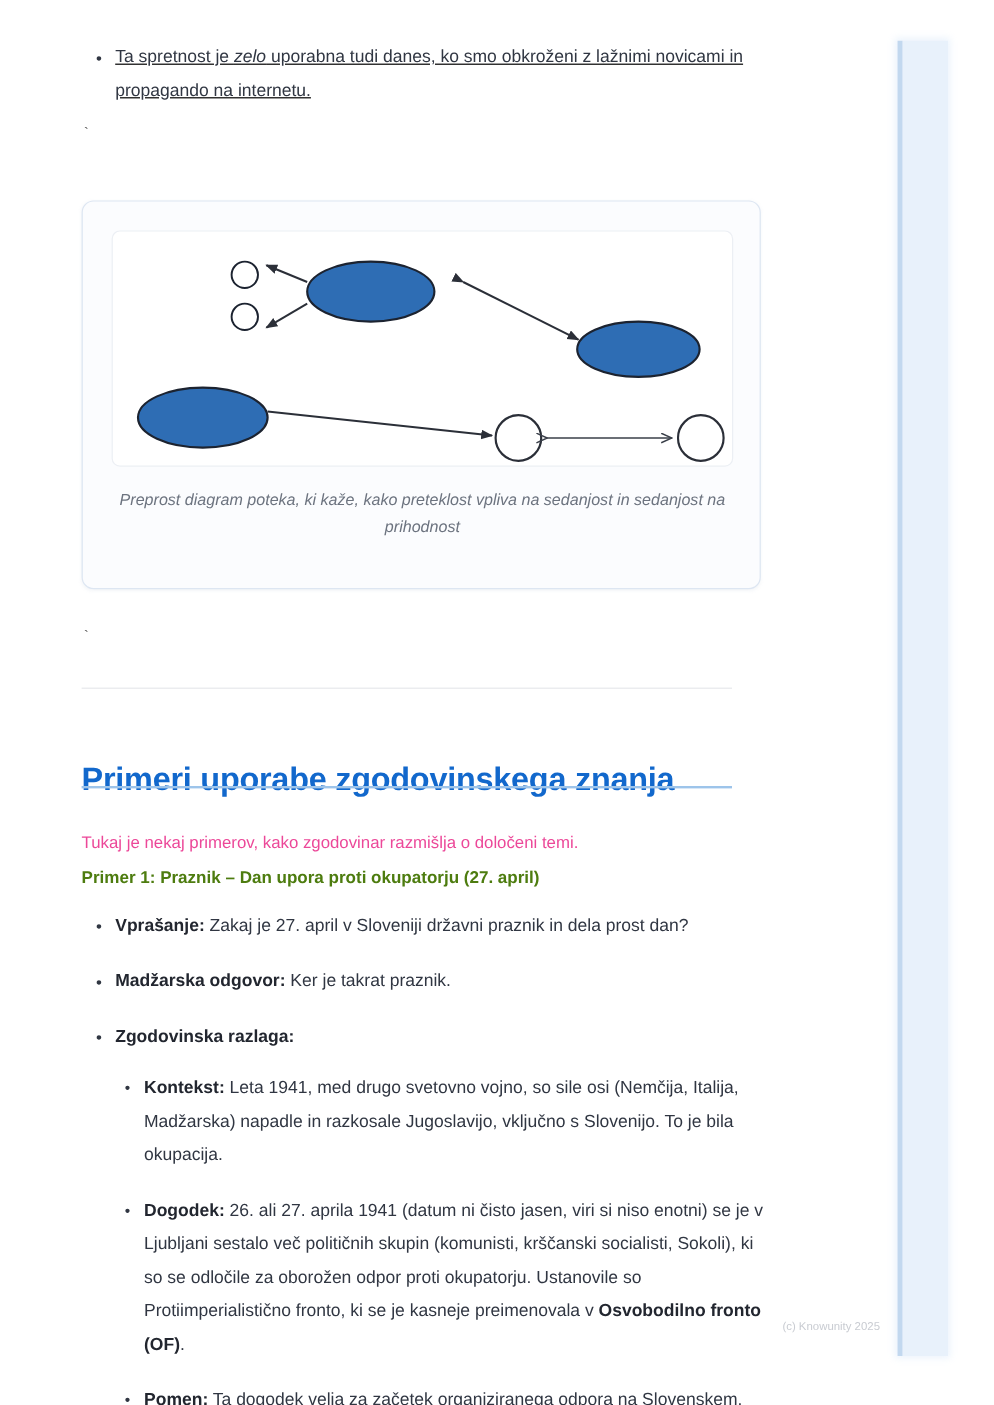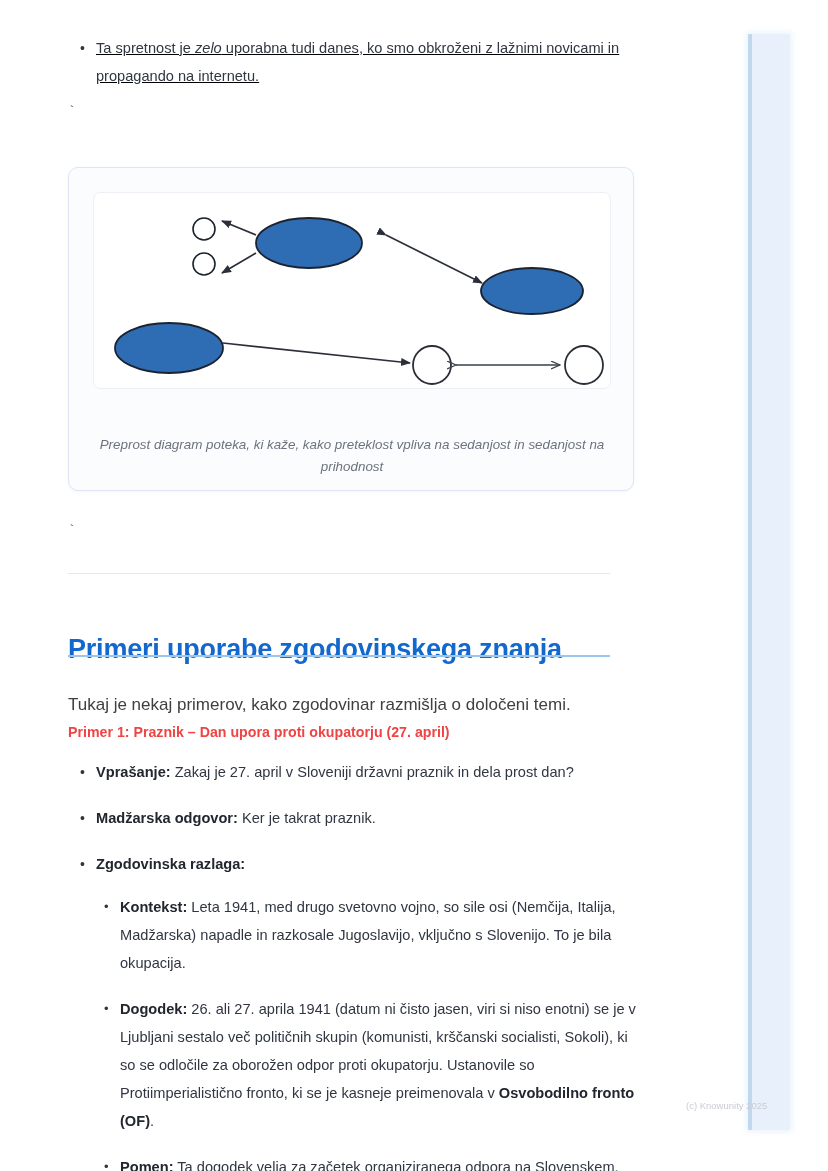--- a/index.html
+++ b/index.html
@@ -142,7 +142,6 @@
     line-height: 22px;
     font-style: italic;
     color: #6c737f;
-    margin-top: 28px;
   }
 
   

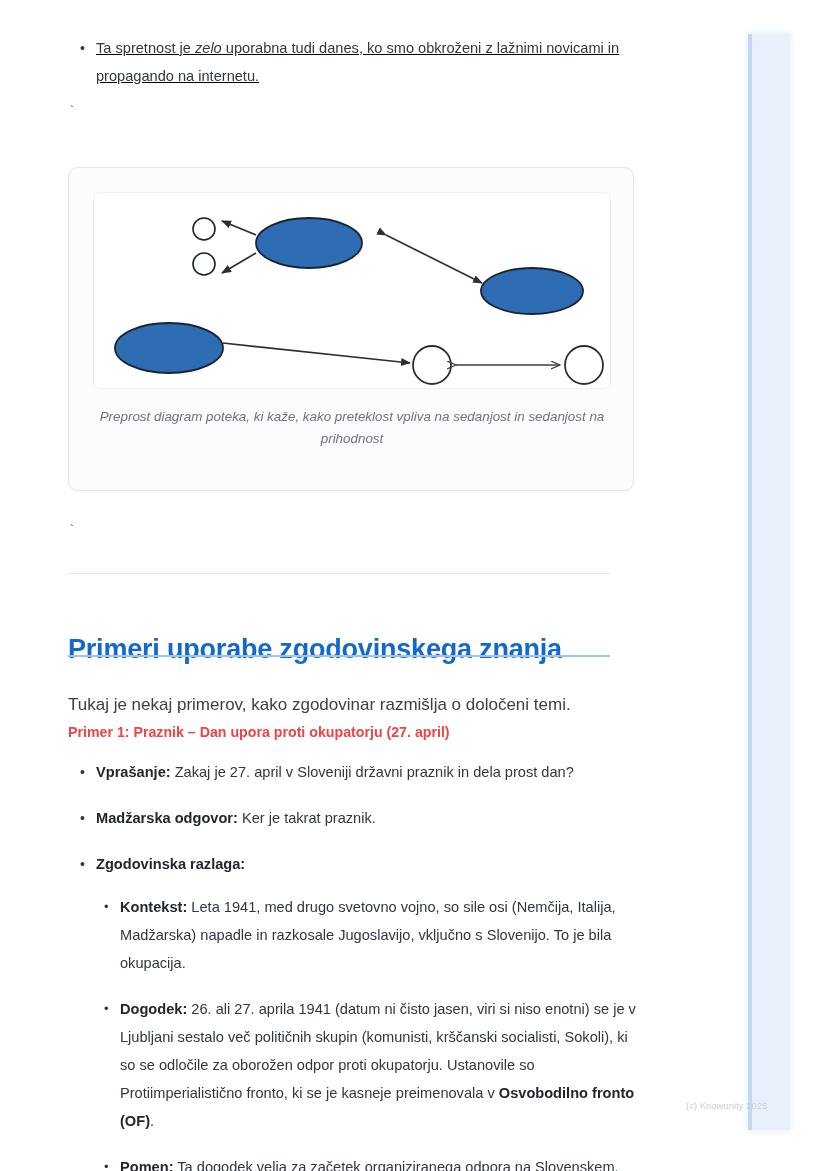--- a/index.html
+++ b/index.html
@@ -178,9 +178,9 @@
     left: 68px;
     top: 676px;
     width: 566px;
-    font-size: 17px;
+    font-size: 14px;
     line-height: 24px;
-    color: #404040;
+    color: #ec4899;
   }
   #example-title {
     position: absolute;

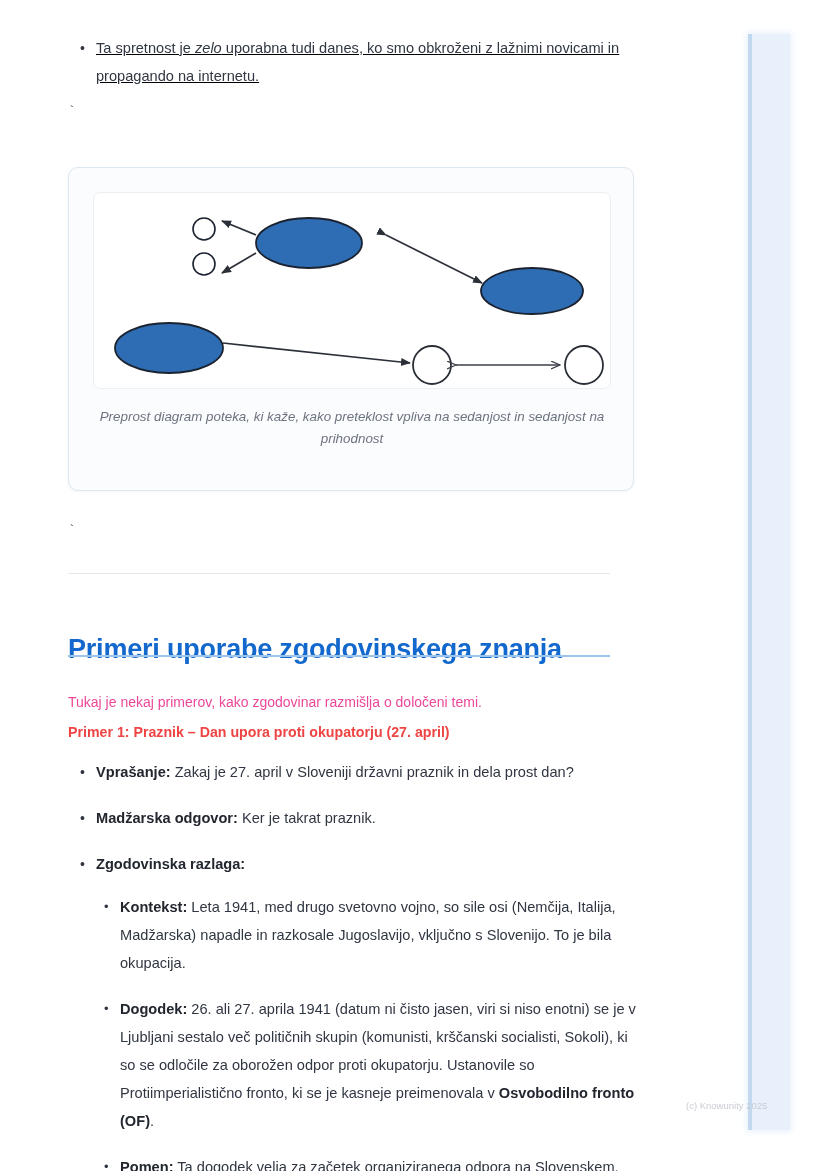--- a/index.html
+++ b/index.html
@@ -190,7 +190,7 @@
     font-size: 14.2px;
     line-height: 22px;
     font-weight: 700;
-    color: #ef4444;
+    color: #4d7c0f;
   }
 
   #bullet-block {

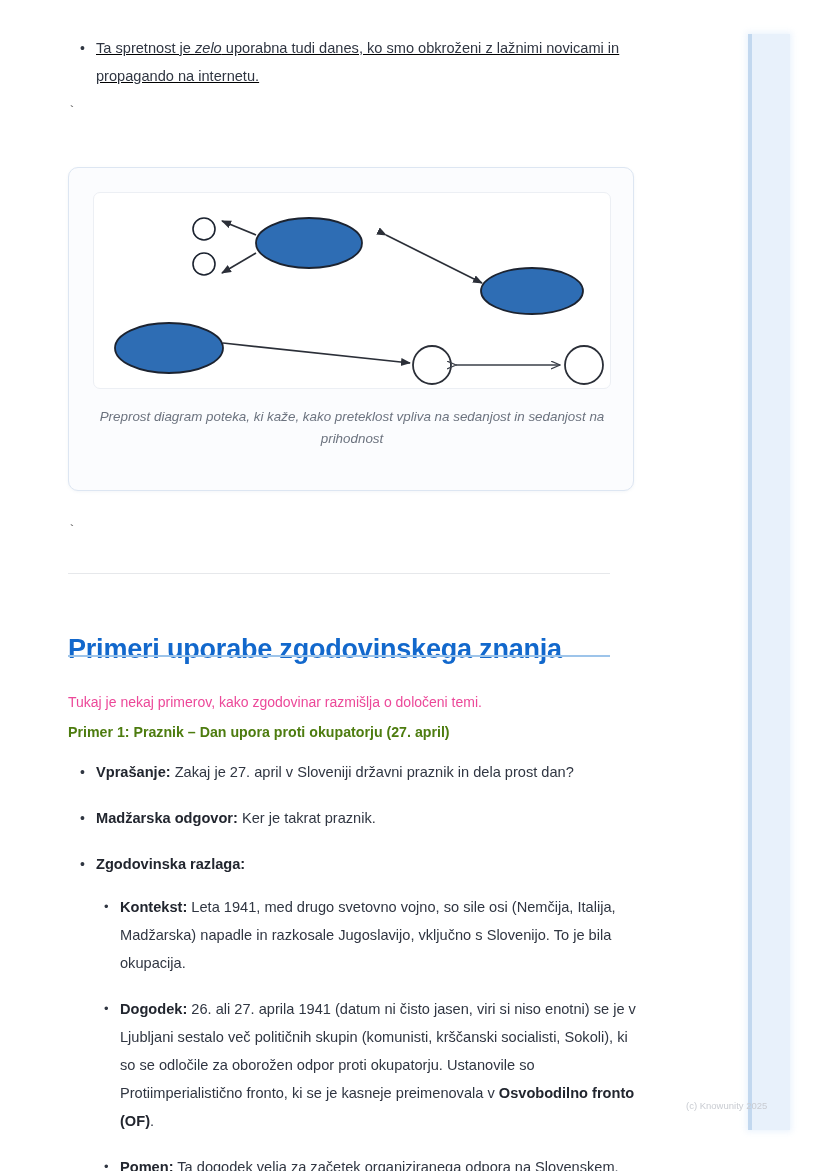--- a/index.html
+++ b/index.html
@@ -206,7 +206,7 @@
   
   #watermark {
     position: absolute;
-    left: 686px;
+    left: 652px;
     top: 1100px;
     font-size: 9.5px;
     line-height: 12px;

